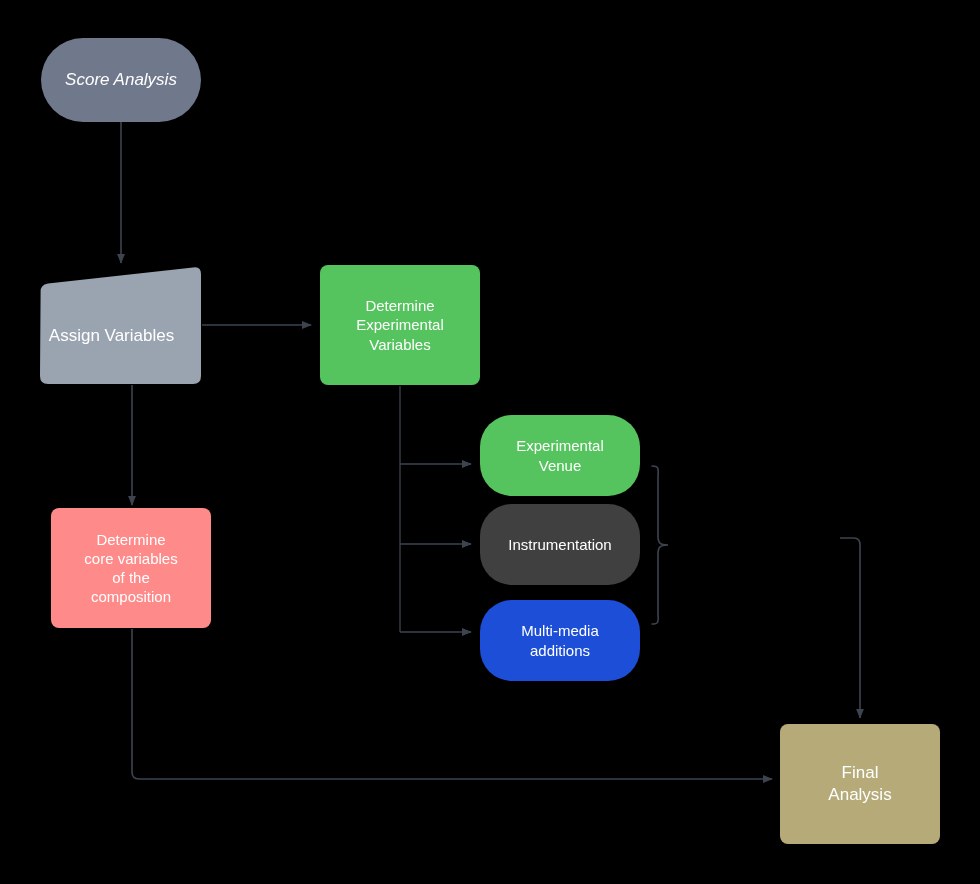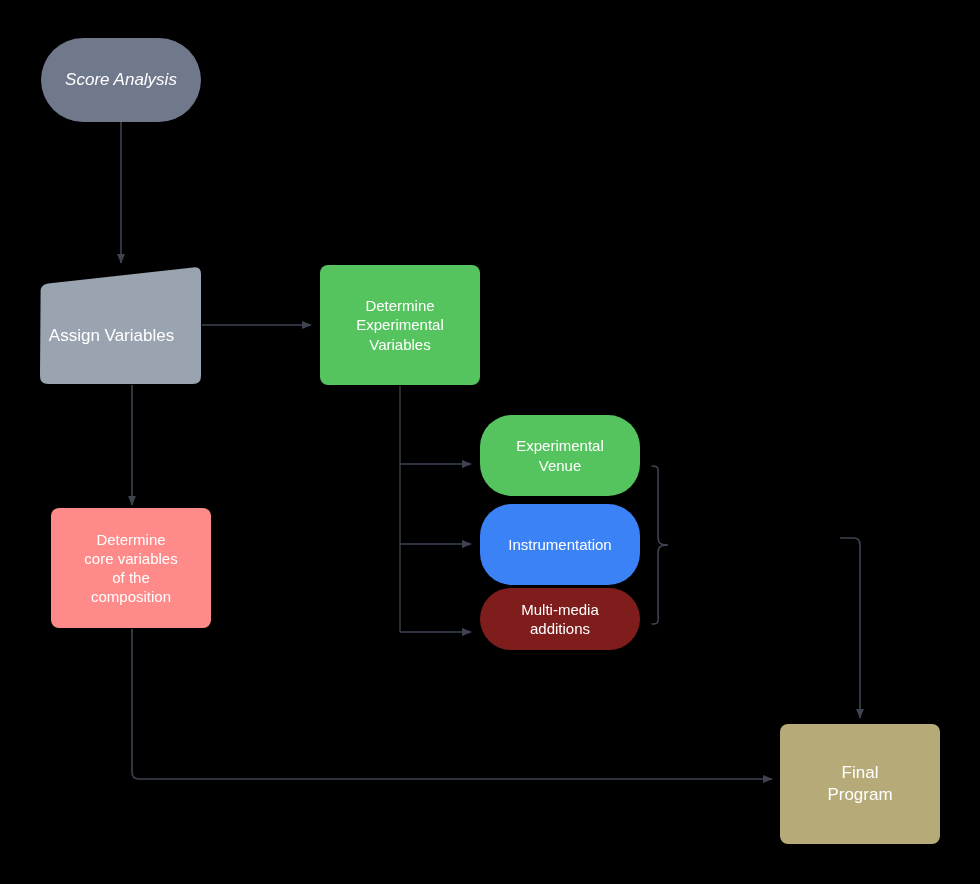--- a/index.html
+++ b/index.html
@@ -98,7 +98,7 @@
     top: 504px;
     width: 160px;
     height: 81px;
-    background: #3b82f6;
+    background: #404040;
     border-radius: 32px;
     font-size: 15px;
   }

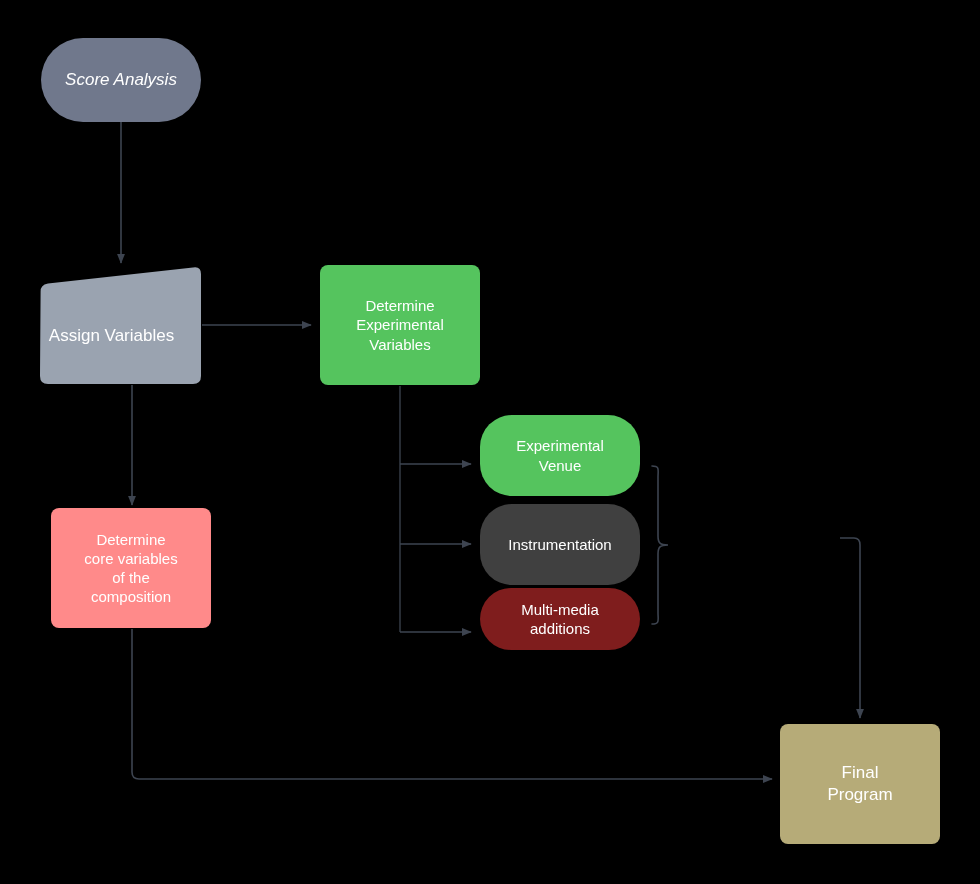--- a/index.html
+++ b/index.html
@@ -104,10 +104,10 @@
   }
   .node-multimedia {
     left: 480px;
-    top: 588px;
-    width: 160px;
-    height: 62px;
-    background: #7f1d1d;
+    top: 600px;
+    width: 160px;
+    height: 81px;
+    background: #1d4ed8;
     border-radius: 32px;
     font-size: 15px;
   }

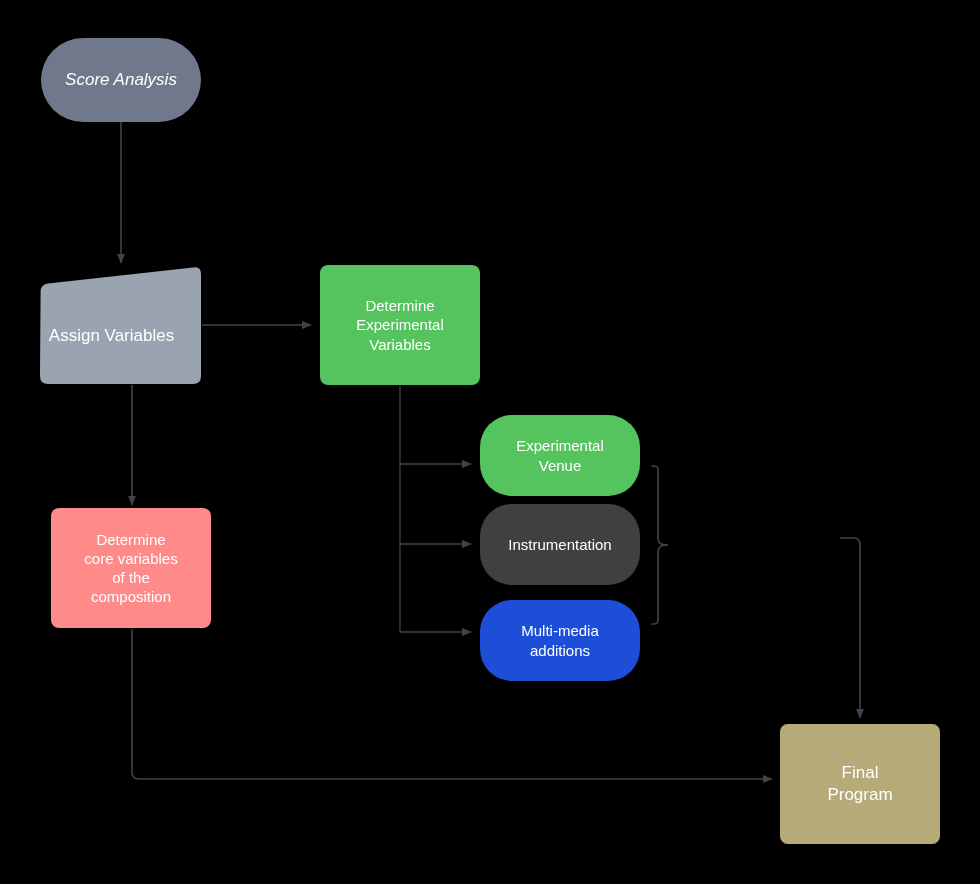--- a/index.html
+++ b/index.html
@@ -210,7 +210,7 @@
 additions</div>
 
   <div class="node node-final-program">Final
-Program</div>
+Analysis</div>
 
 
 </div>

